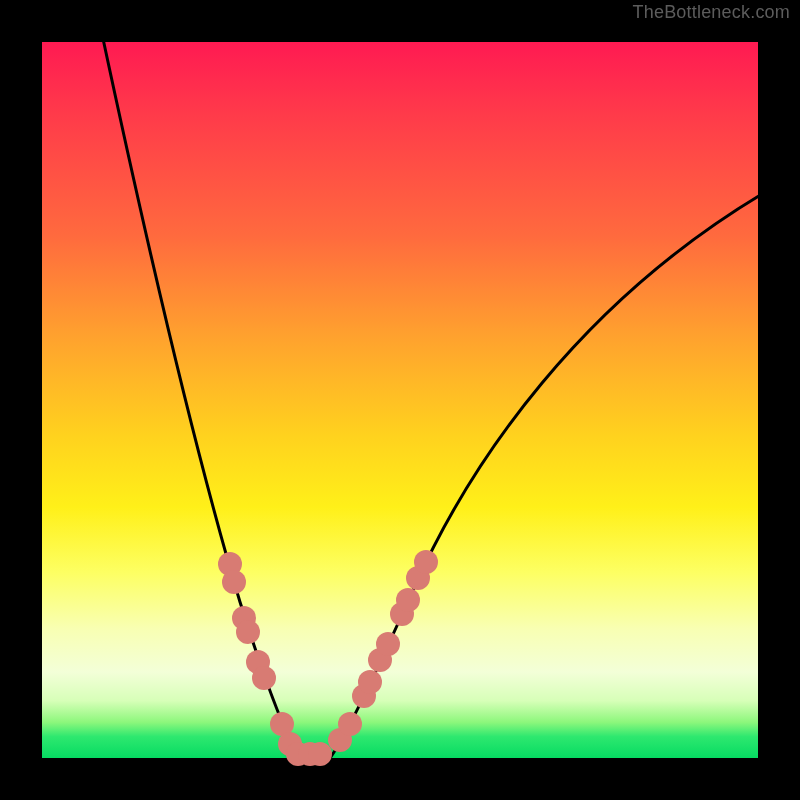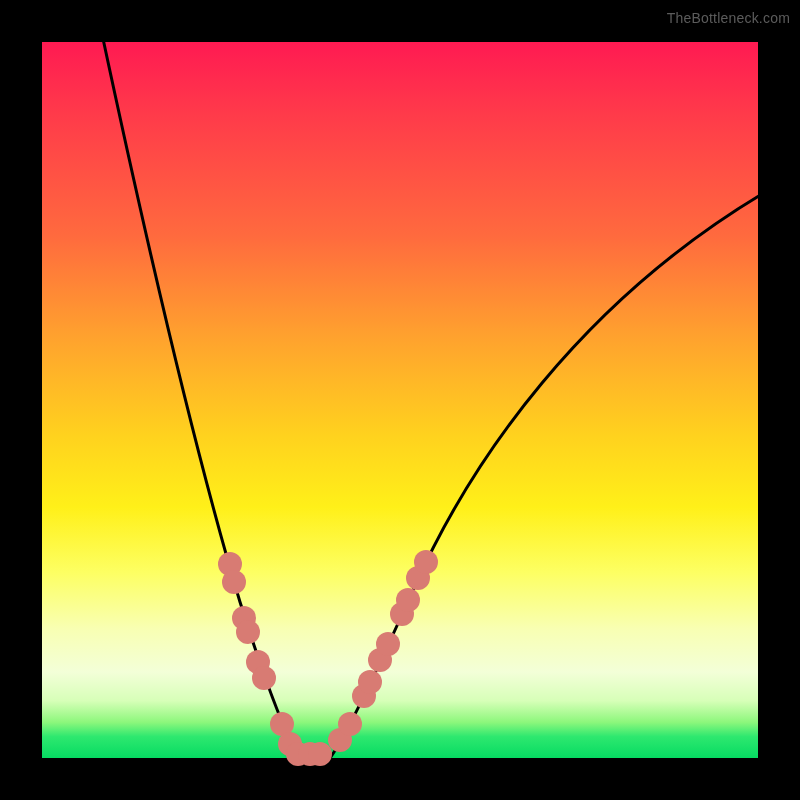--- a/index.html
+++ b/index.html
@@ -49,9 +49,9 @@
   }
   .watermark {
     position: absolute;
-    top: 10px;
+    top: 2px;
     right: 10px;
-    font-size: 14px;
+    font-size: 18px;
     font-weight: 500;
     color: #5c5c5c;
     letter-spacing: 0.2px;

